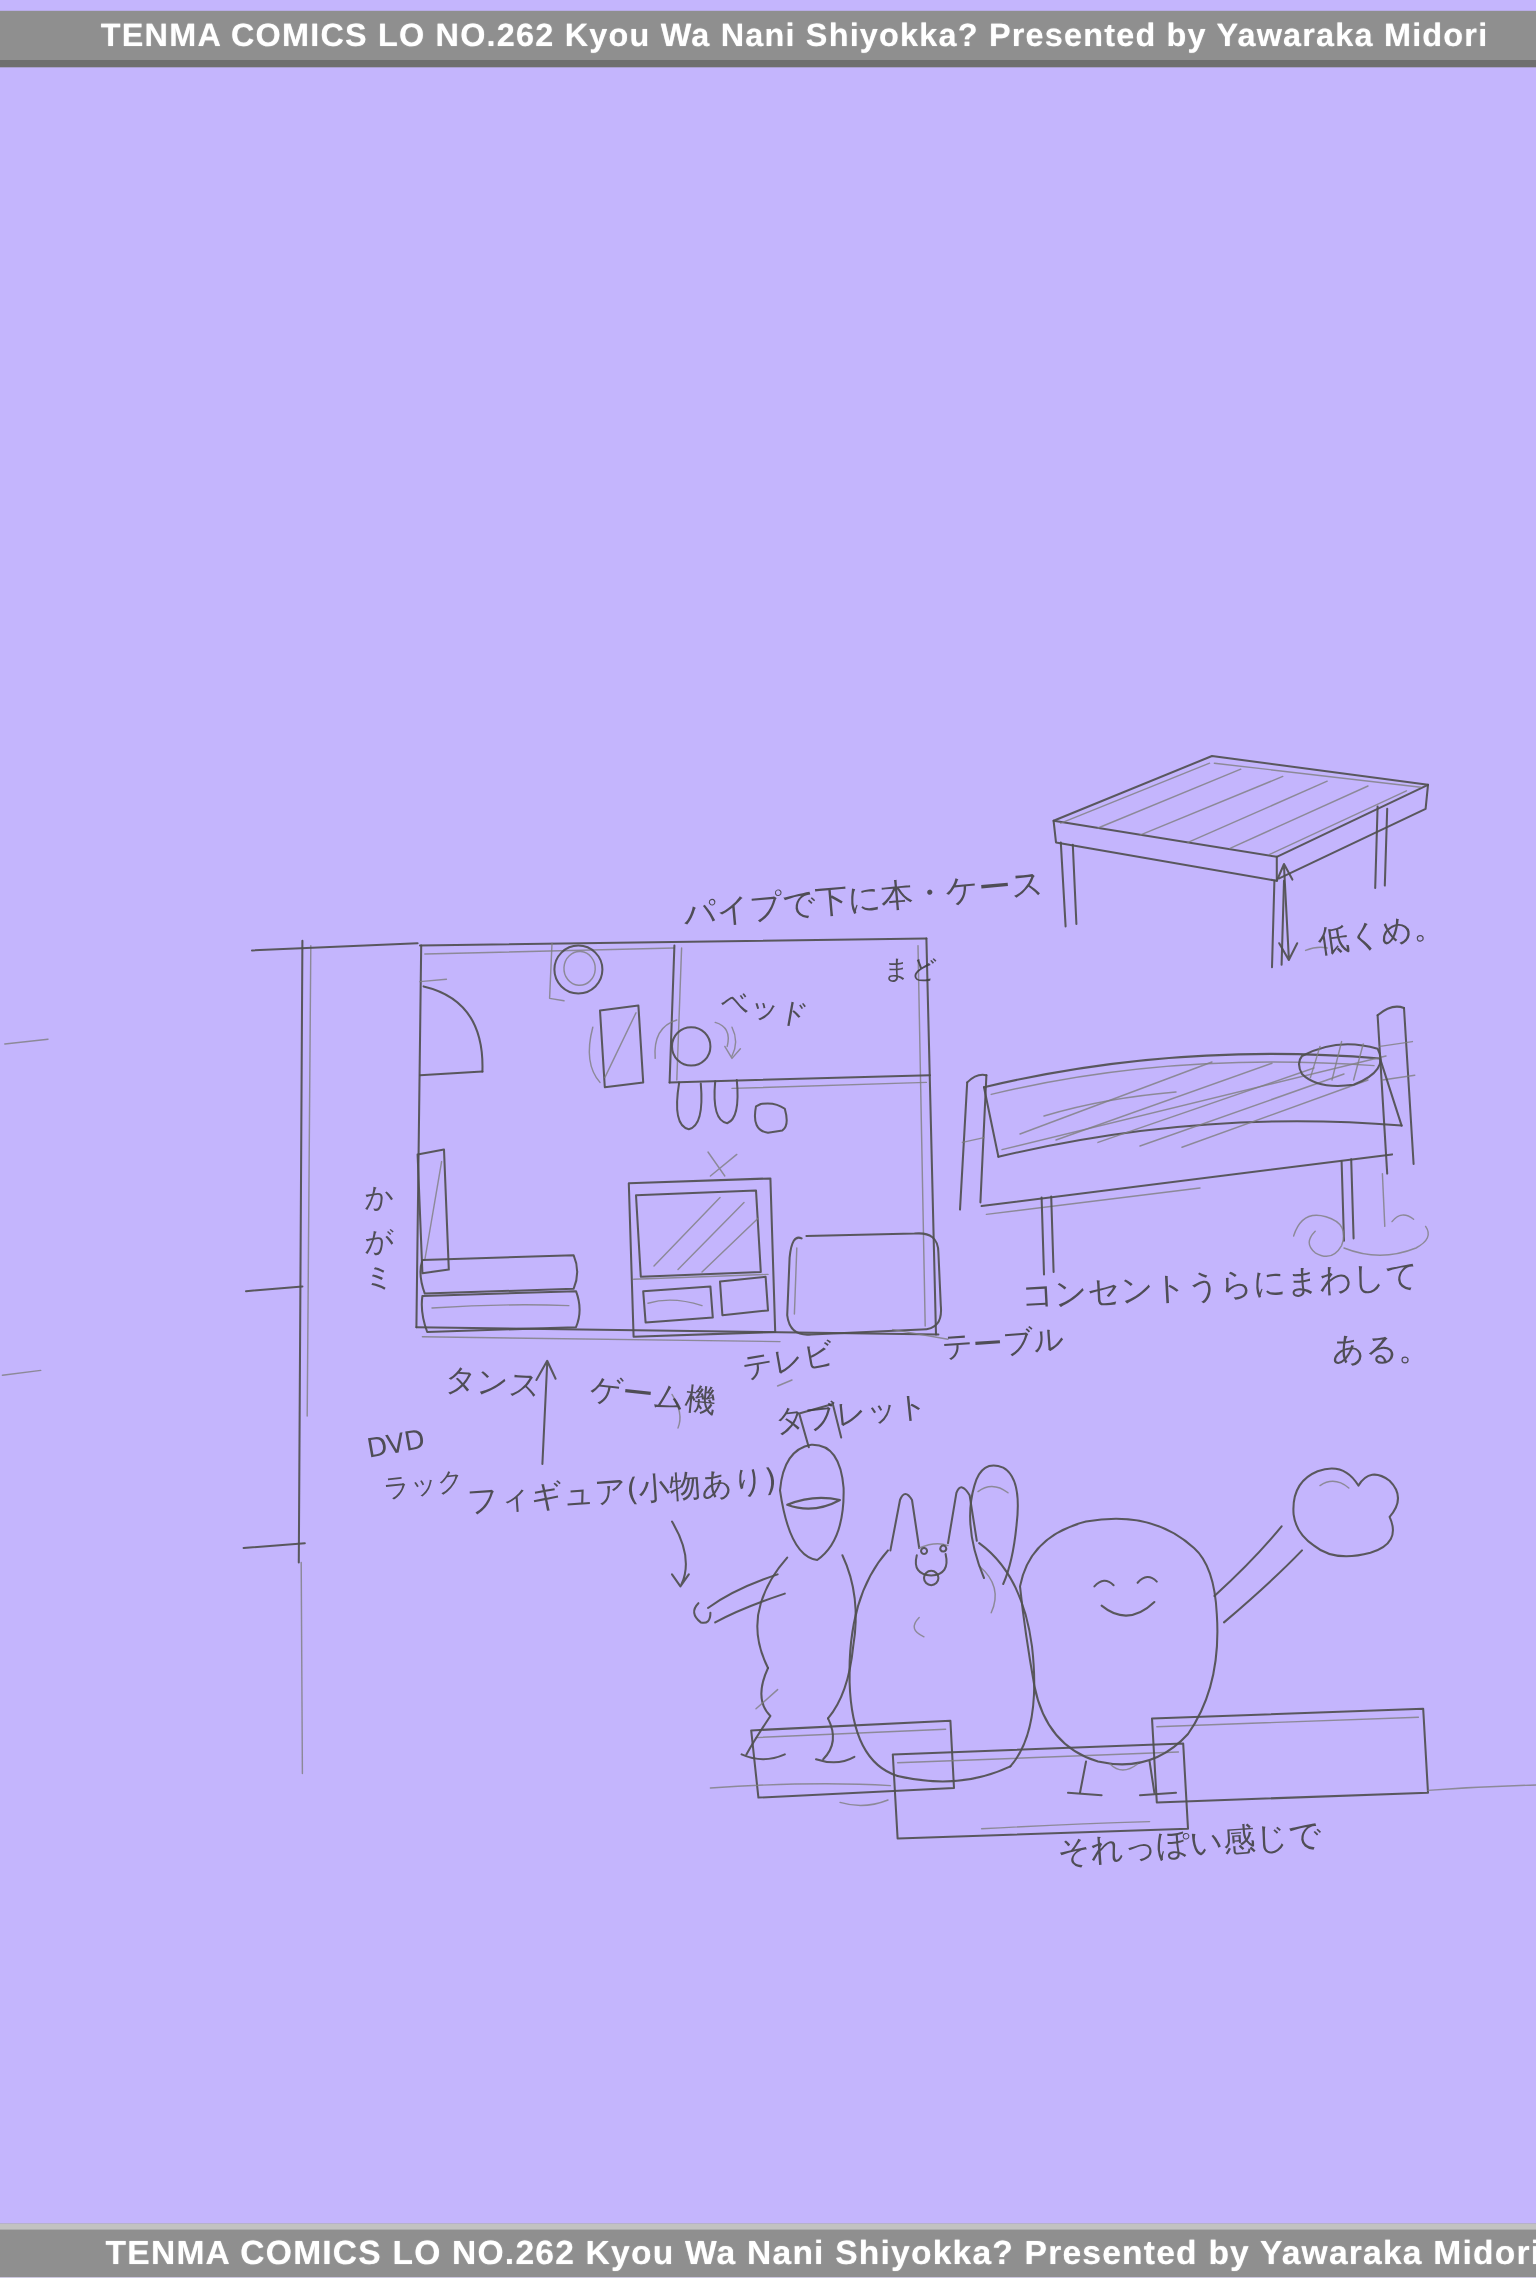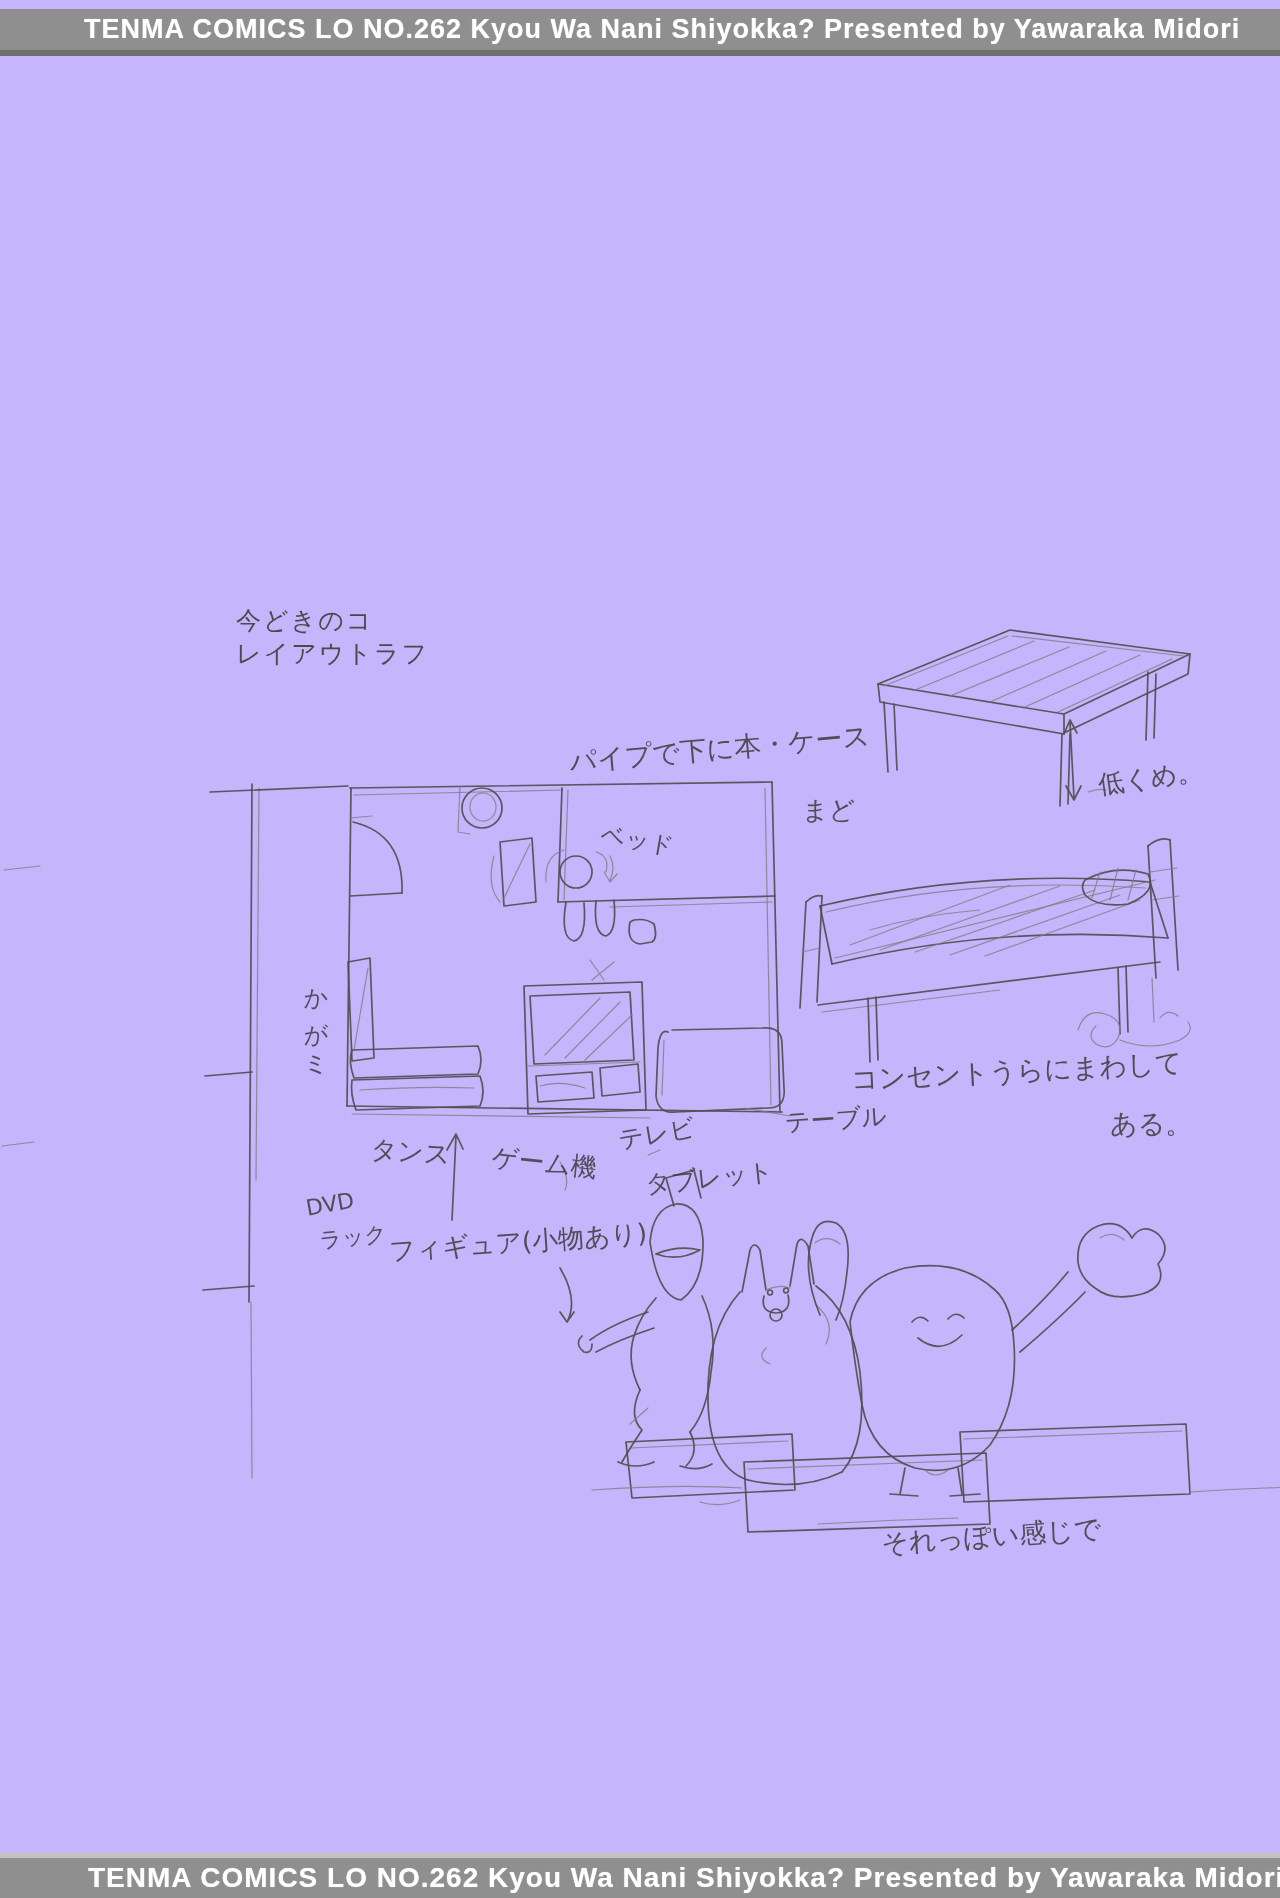--- a/index.html
+++ b/index.html
@@ -48,10 +48,6 @@
     <span>TENMA COMICS LO NO.262 Kyou Wa Nani Shiyokka? Presented by Yawaraka Midori</span>
   </div>
 
-  <div class="caption">
-    <div>今どきのコ</div>
-    <div>レイアウトラフ</div>
-  </div>
 
   <svg class="sketch" width="1280" height="1898" viewBox="0 0 1280 1898">
 

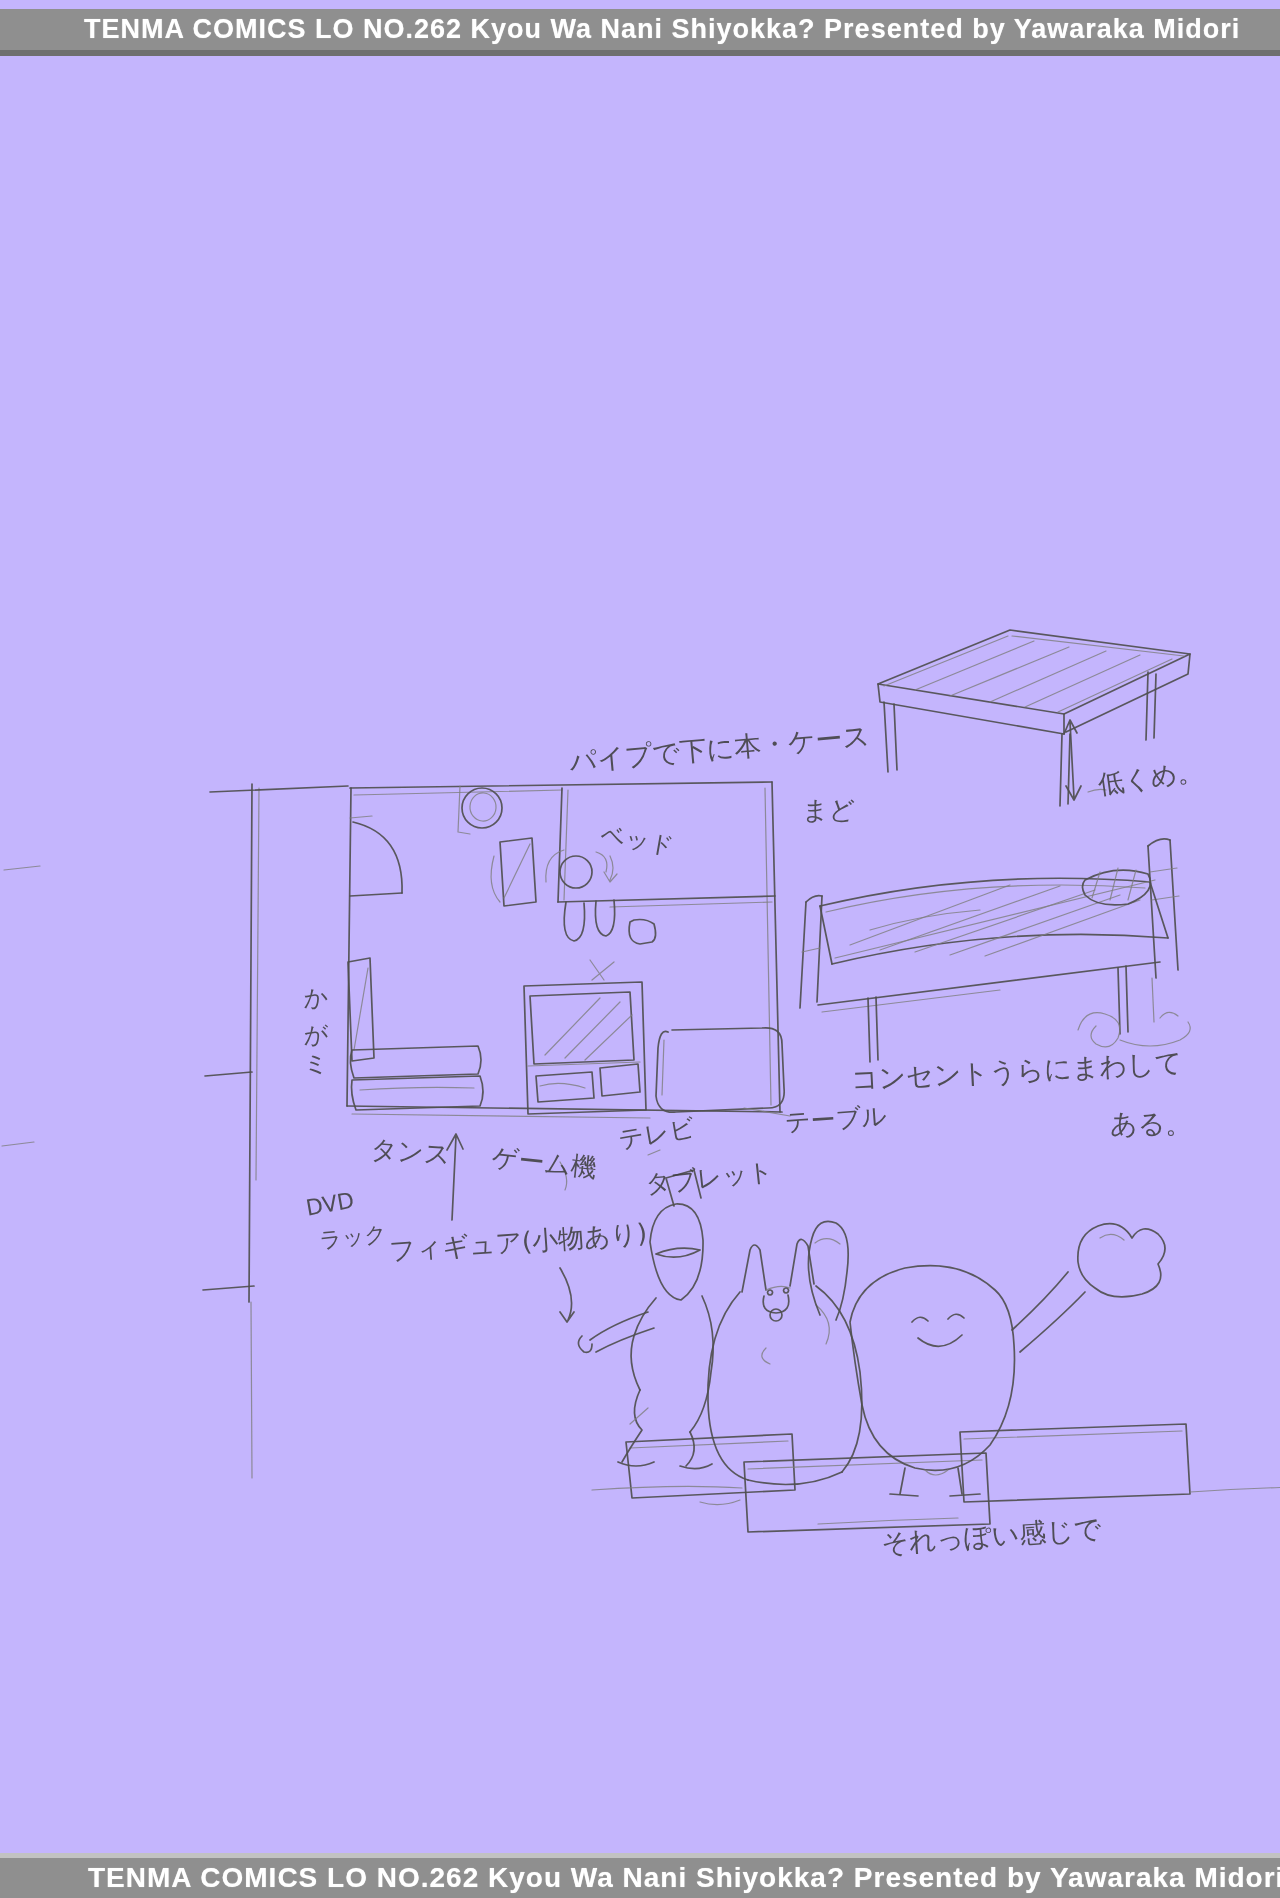--- a/index.html
+++ b/index.html
@@ -220,7 +220,7 @@
   </svg>
 
   <div class="hw" style="left:568px;top:744px;font-size:27px;transform:rotate(-5deg);">パイプで下に本・ケース</div>
-  <div class="hw" style="left:802px;top:793px;font-size:26px;">まど</div>
+  <div class="hw" style="left:736px;top:793px;font-size:22px;">まど</div>
   <div class="hw" style="left:604px;top:818px;font-size:24px;transform:rotate(10deg);">ベッド</div>
   <div class="hw hw-vert" style="left:300px;top:972px;font-size:24px;">かがミ</div>
   <div class="hw" style="left:372px;top:1132px;font-size:26px;transform:rotate(4deg);">タンス</div>

